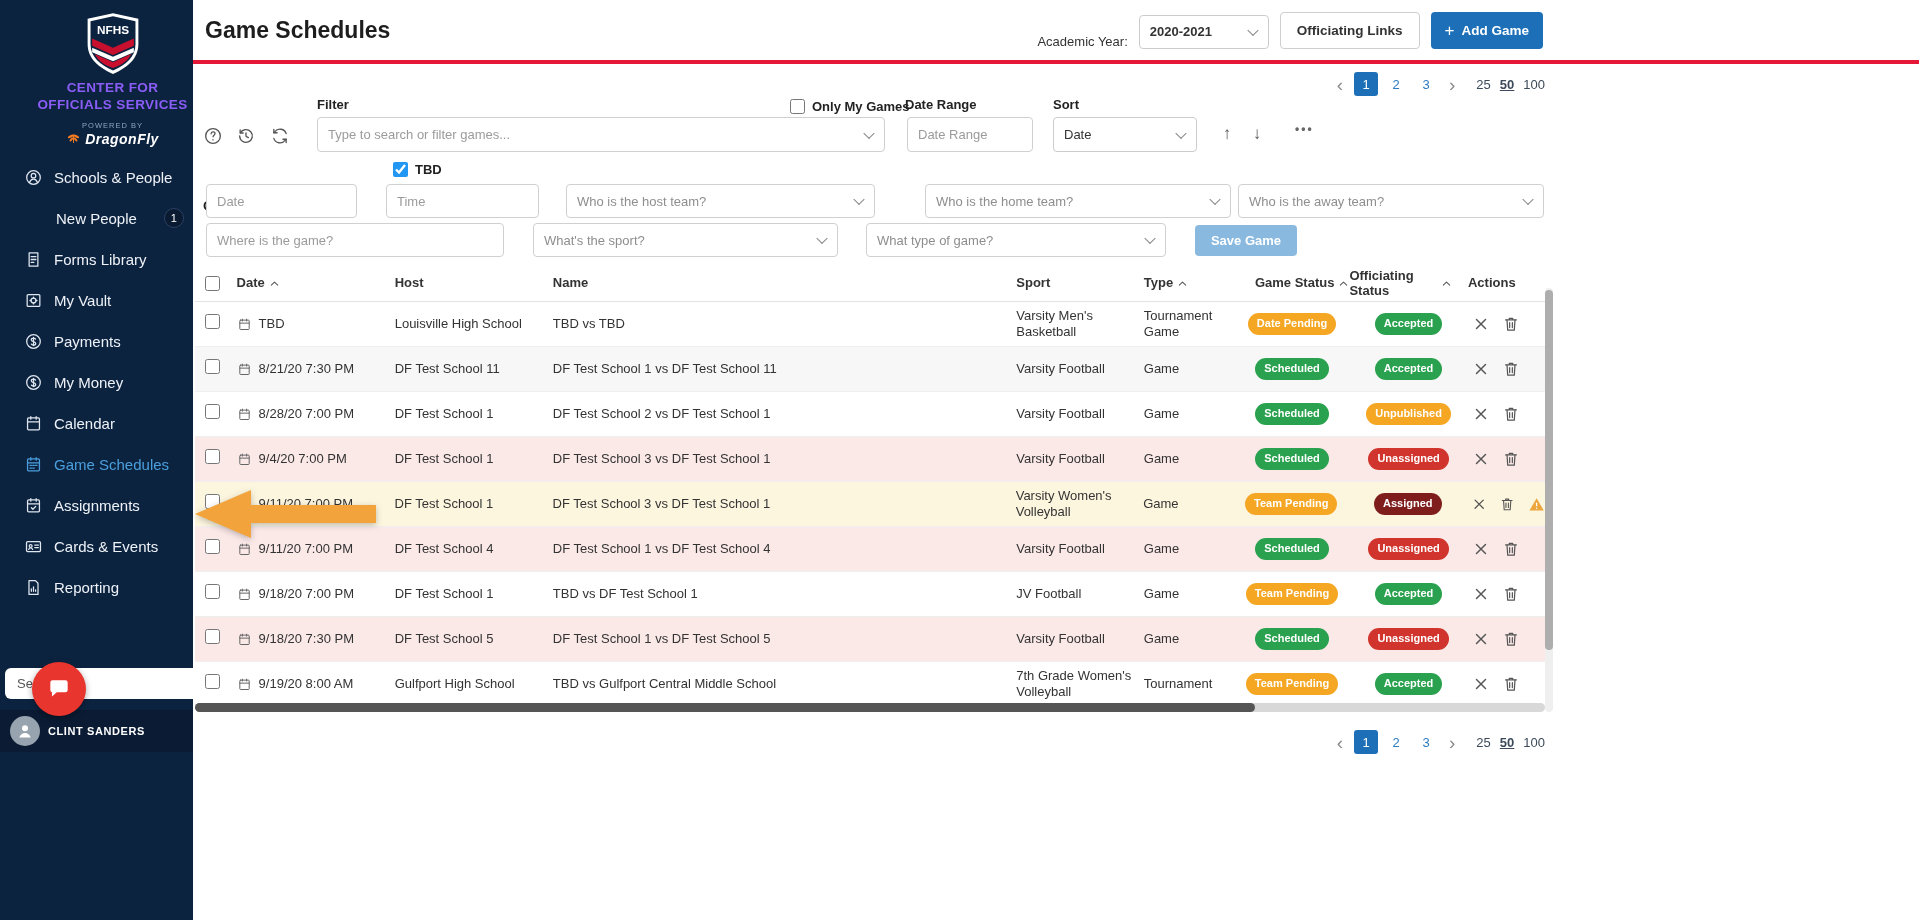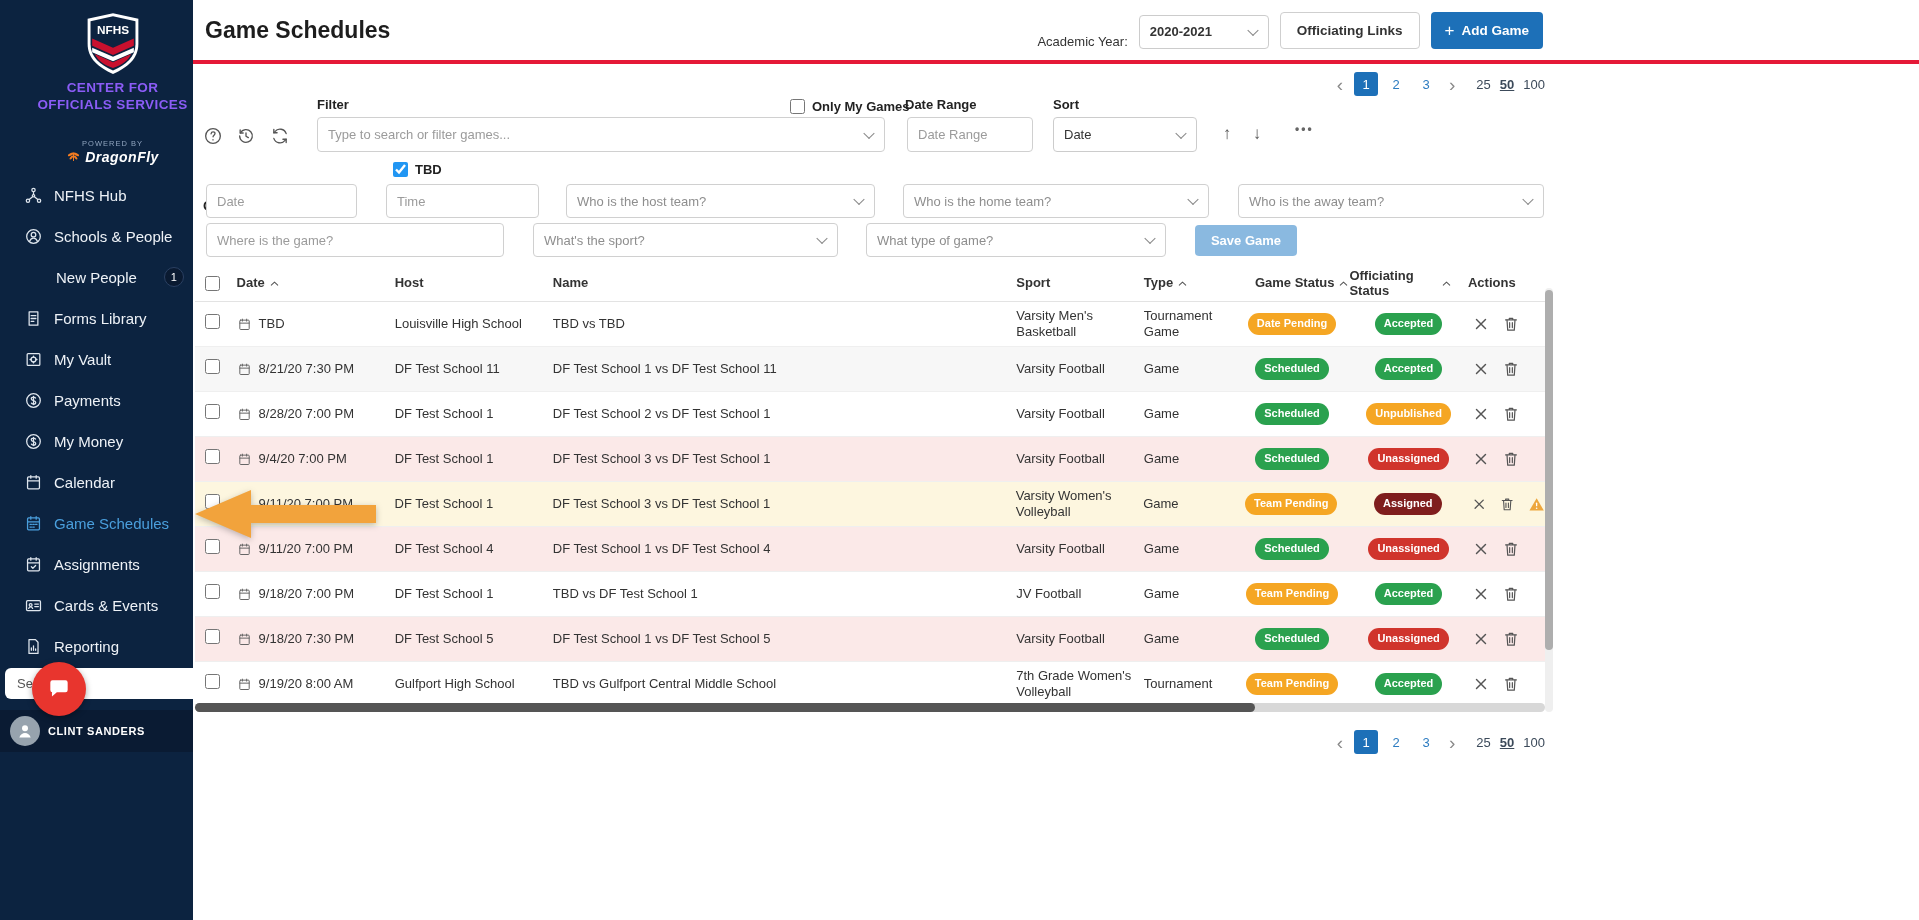--- a/index.html
+++ b/index.html
@@ -13,7 +13,7 @@
   .logo-block { padding-top:12px; text-align:center; }
   .shield { width:58px; height:64px; display:inline-block; }
   .logo-line { font-weight:bold; font-size:13.5px; letter-spacing:.4px; line-height:1.25; color:#8b5cf6; }
-  .powered { font-size:7.5px; color:#8fa3bd; margin-top:25px; letter-spacing:1px; text-transform:uppercase; }
+  .powered { font-size:7.5px; color:#8fa3bd; margin-top:7px; letter-spacing:1px; text-transform:uppercase; }
   .df-brand { display:flex; justify-content:center; align-items:center; gap:4px; margin-top:1px; }
   .df-brand .icon { width:15px; height:15px; }
   .df-name { font-style:italic; font-weight:bold; font-size:14px; letter-spacing:.5px; color:#fff; }

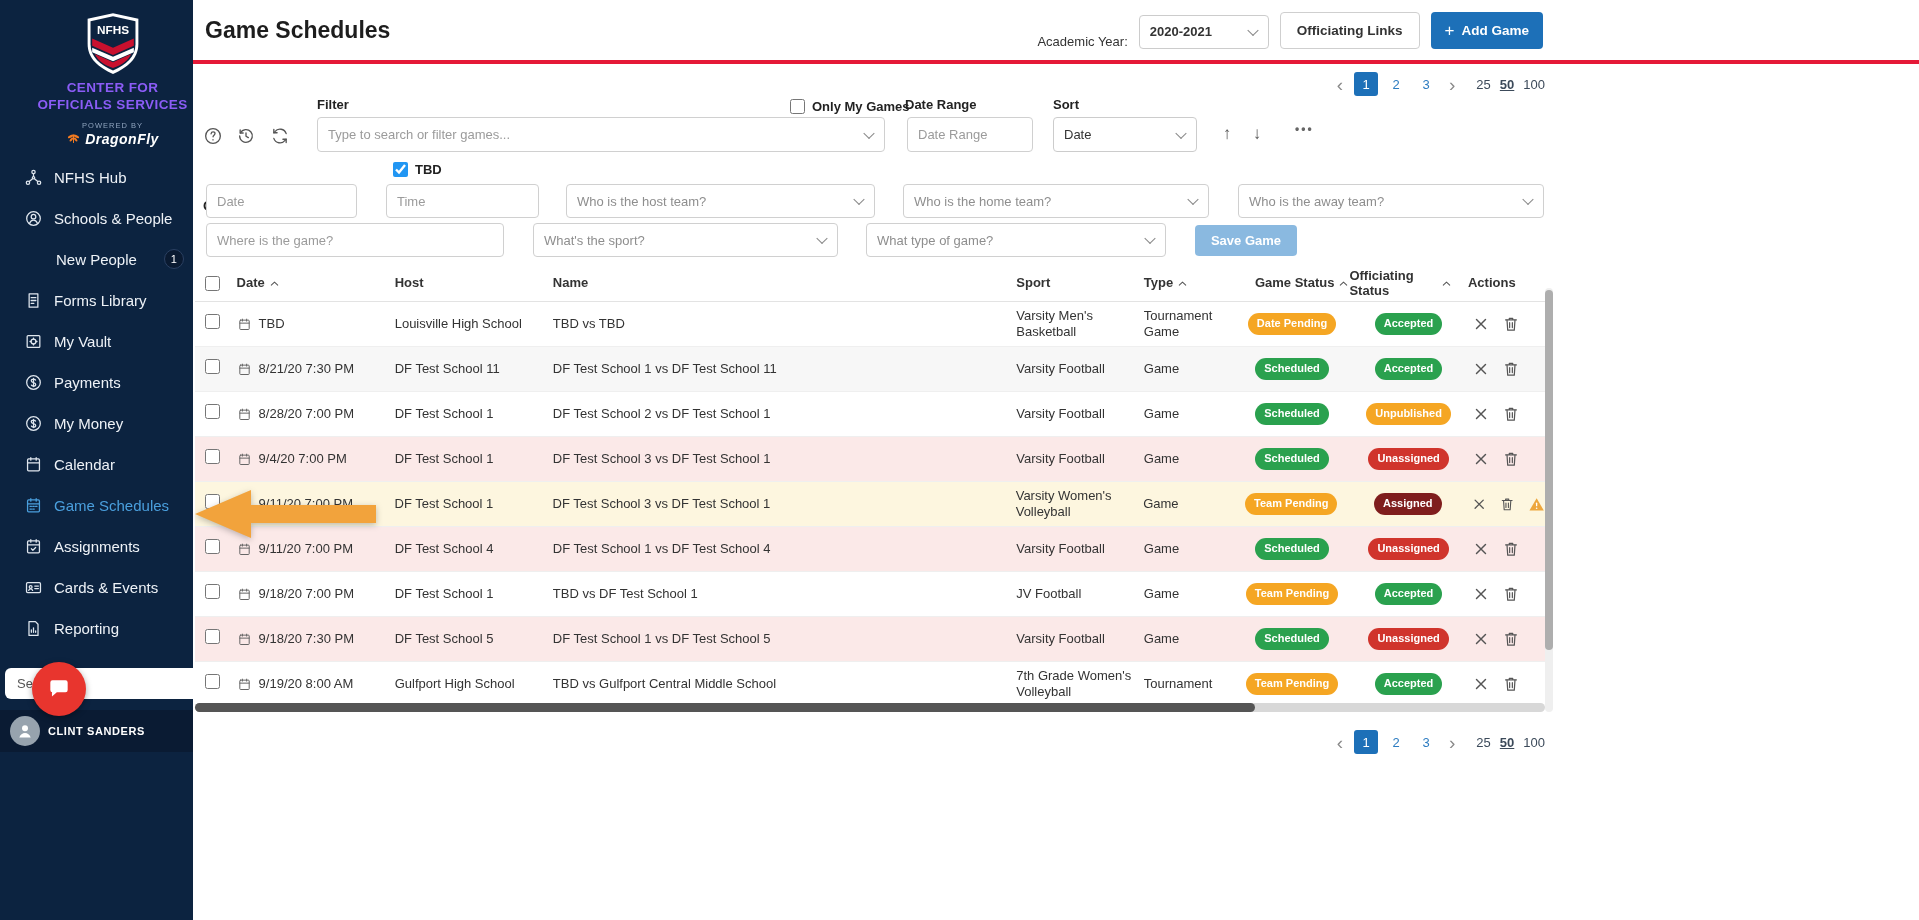--- a/index.html
+++ b/index.html
@@ -209,18 +209,6 @@
         <div class="nav-item">
           <span class="icon nav-icon">
             <svg viewBox="0 0 24 24" fill="none" stroke="currentColor" stroke-width="1.6" stroke-linecap="round" stroke-linejoin="round">
-              <circle cx="12" cy="5" r="2.1"></circle>
-              <circle cx="5" cy="18.7" r="2.1"></circle>
-              <circle cx="19" cy="18.7" r="2.1"></circle>
-              <circle cx="12" cy="12.3" r="1.5"></circle>
-              <path d="M12 7.3v3.4M10.8 13.5l-4.2 3.5M13.2 13.5l4.2 3.5"></path>
-            </svg>
-          </span>
-          <span>NFHS Hub</span>
-        </div>
-        <div class="nav-item">
-          <span class="icon nav-icon">
-            <svg viewBox="0 0 24 24" fill="none" stroke="currentColor" stroke-width="1.6" stroke-linecap="round" stroke-linejoin="round">
               <circle cx="12" cy="12" r="8.6"></circle>
               <circle cx="12" cy="9.7" r="2.9"></circle>
               <path d="M7 18c1.2-2.6 2.9-3.9 5-3.9s3.8 1.3 5 3.9"></path>

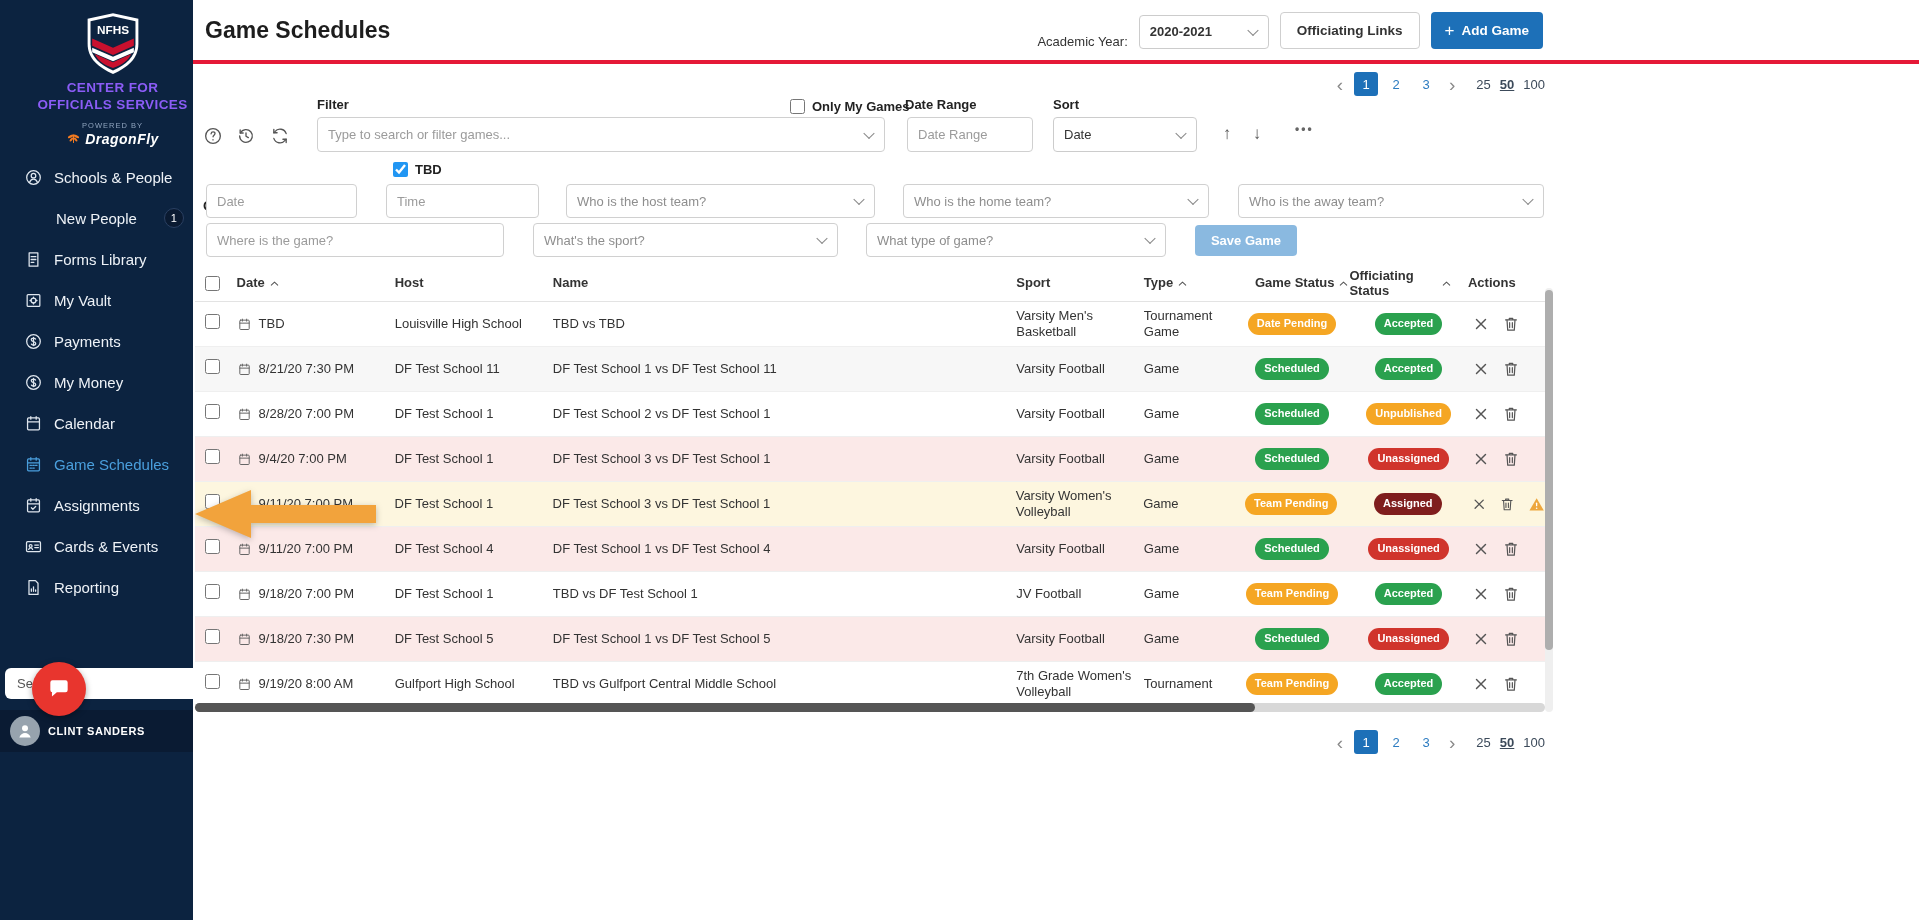--- a/index.html
+++ b/index.html
@@ -119,7 +119,7 @@
     display:flex; align-items:center; padding:0 38px 0 10px; font-size:13px; cursor:pointer; height:34px; }
   .selectbox .ph { color:#8e8e8e; white-space:nowrap; overflow:hidden; }
   .qa-host { left:373px; top:120px; width:309px; }
-  .qa-home { left:710px; top:120px; width:306px; }
+  .qa-home { left:732px; top:120px; width:306px; }
   .qa-away { left:1045px; top:120px; width:306px; }
   .qa-where { position:absolute; left:13px; top:159px; width:298px; height:34px; }
   .qa-sport { left:340px; top:159px; width:305px; }

